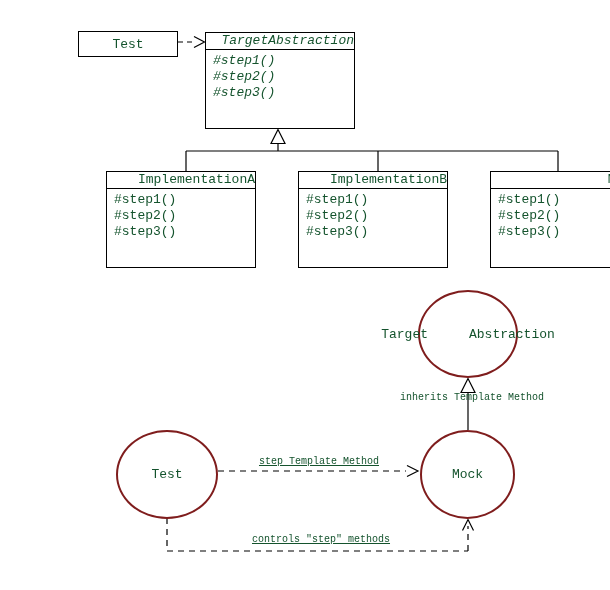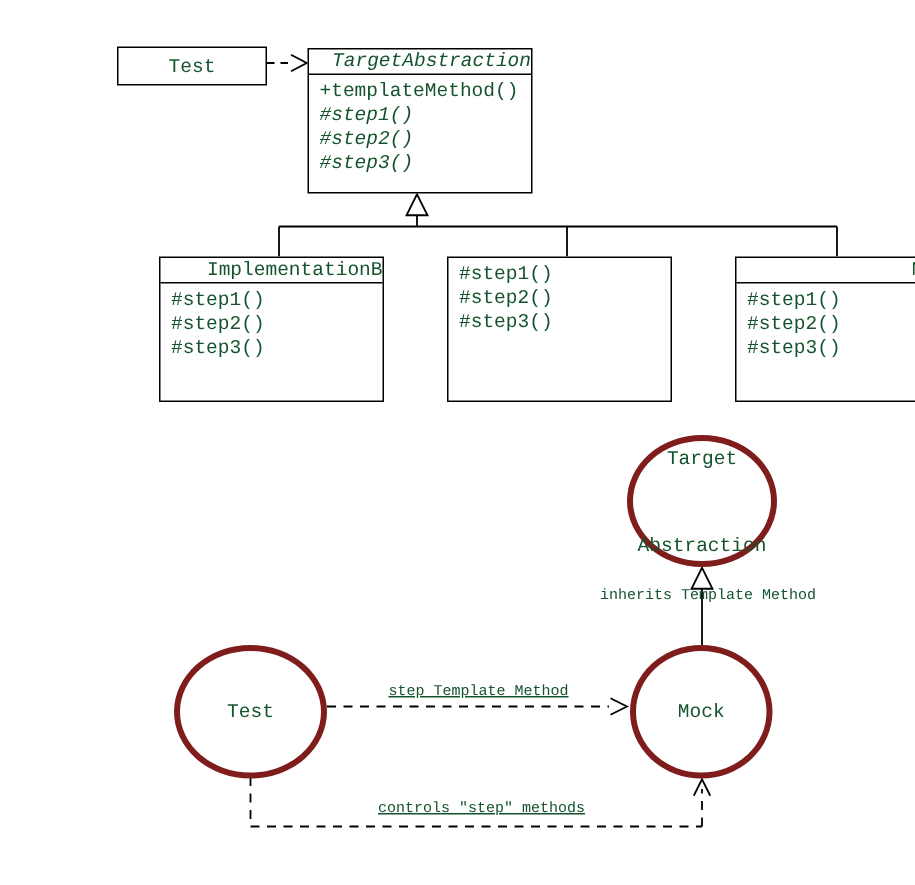--- a/index.html
+++ b/index.html
@@ -105,7 +105,6 @@
   <div class="uml-class" style="left:157px; top:32px; width:150px; height:97px;">
     <div class="uml-class-title italic">TargetAbstraction</div>
     <div class="uml-class-body">
-      <div class="uml-method">+templateMethod()</div>
       <div class="uml-method italic">#step1()</div>
       <div class="uml-method italic">#step2()</div>
       <div class="uml-method italic">#step3()</div>

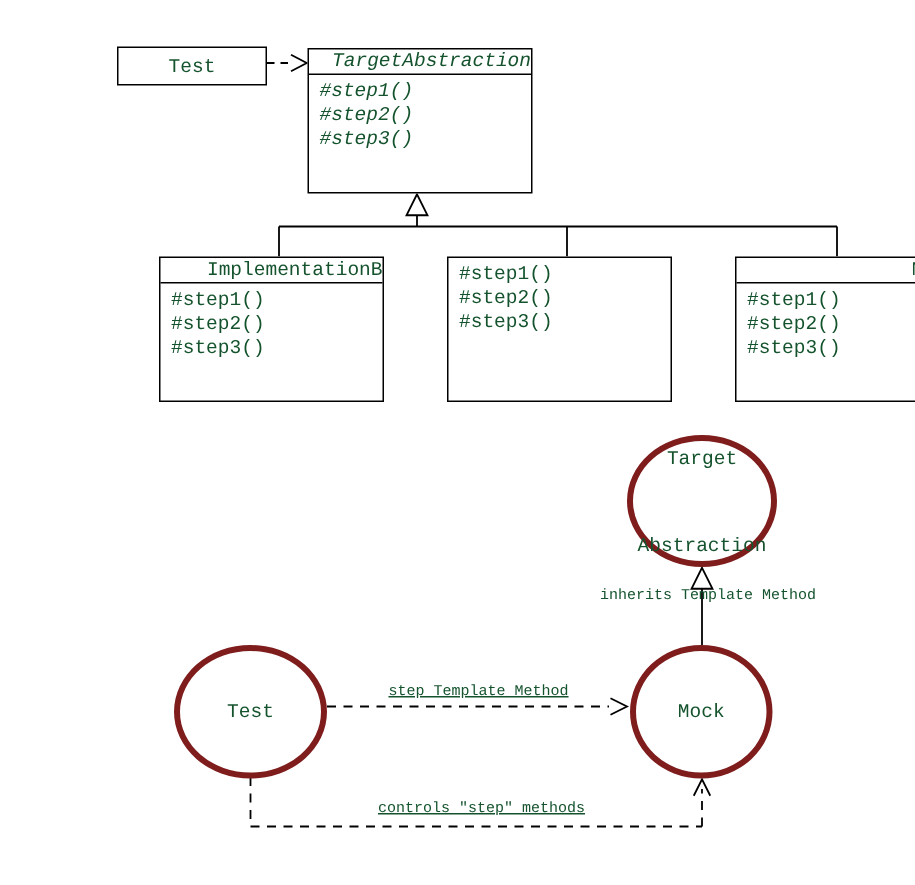--- a/index.html
+++ b/index.html
@@ -112,7 +112,7 @@
   </div>
 
   <div class="uml-class" style="left:58px; top:171px; width:150px; height:97px;">
-    <div class="uml-class-title">ImplementationB</div>
+    <div class="uml-class-title">ImplementationA</div>
     <div class="uml-class-body">
       <div class="uml-method">#step1()</div>
       <div class="uml-method">#step2()</div>

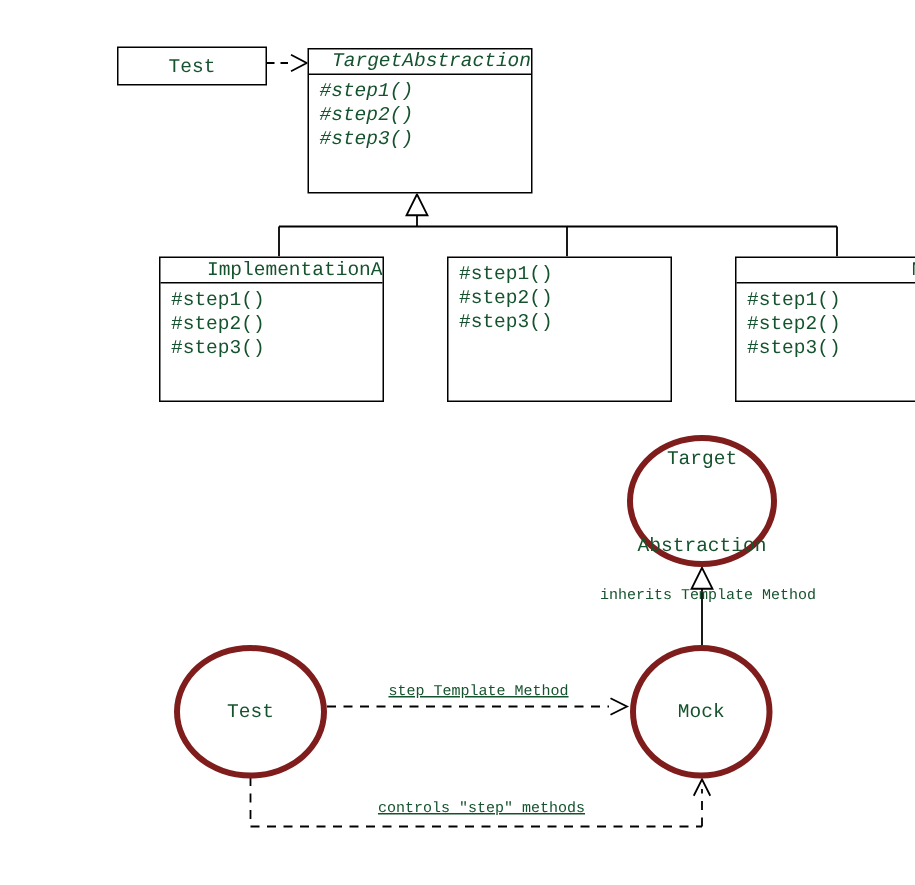--- a/index.html
+++ b/index.html
@@ -121,6 +121,7 @@
   </div>
 
   <div class="uml-class" style="left:250px; top:171px; width:150px; height:97px;">
+    <div class="uml-class-title">ImplementationB</div>
     <div class="uml-class-body">
       <div class="uml-method">#step1()</div>
       <div class="uml-method">#step2()</div>

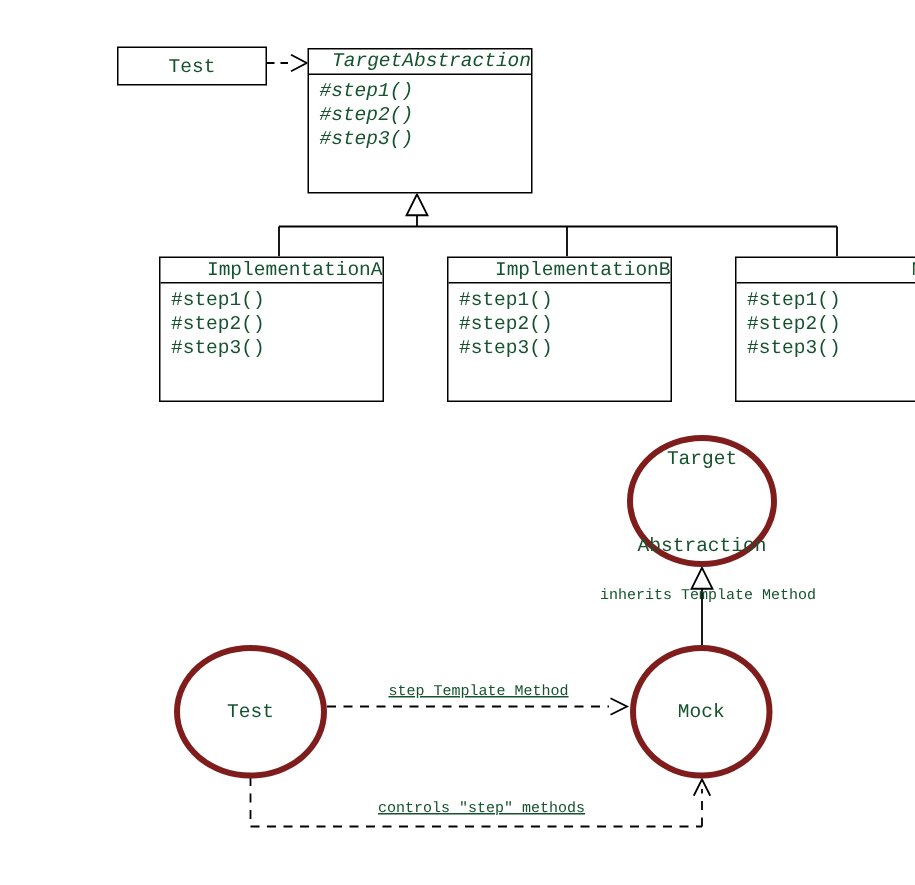--- a/index.html
+++ b/index.html
@@ -53,12 +53,12 @@
   .comm-node {
     position: absolute;
     background: #ffffff;
-    border: 4px solid #7f1d1d;
+    border: 2px solid #7f1d1d;
     border-radius: 50%;
     font-size: 13px;
     line-height: 17px;
     display: flex;
-    flex-direction: column;
+    flex-direction: row;
     align-items: center;
     justify-content: center;
     text-align: center;

